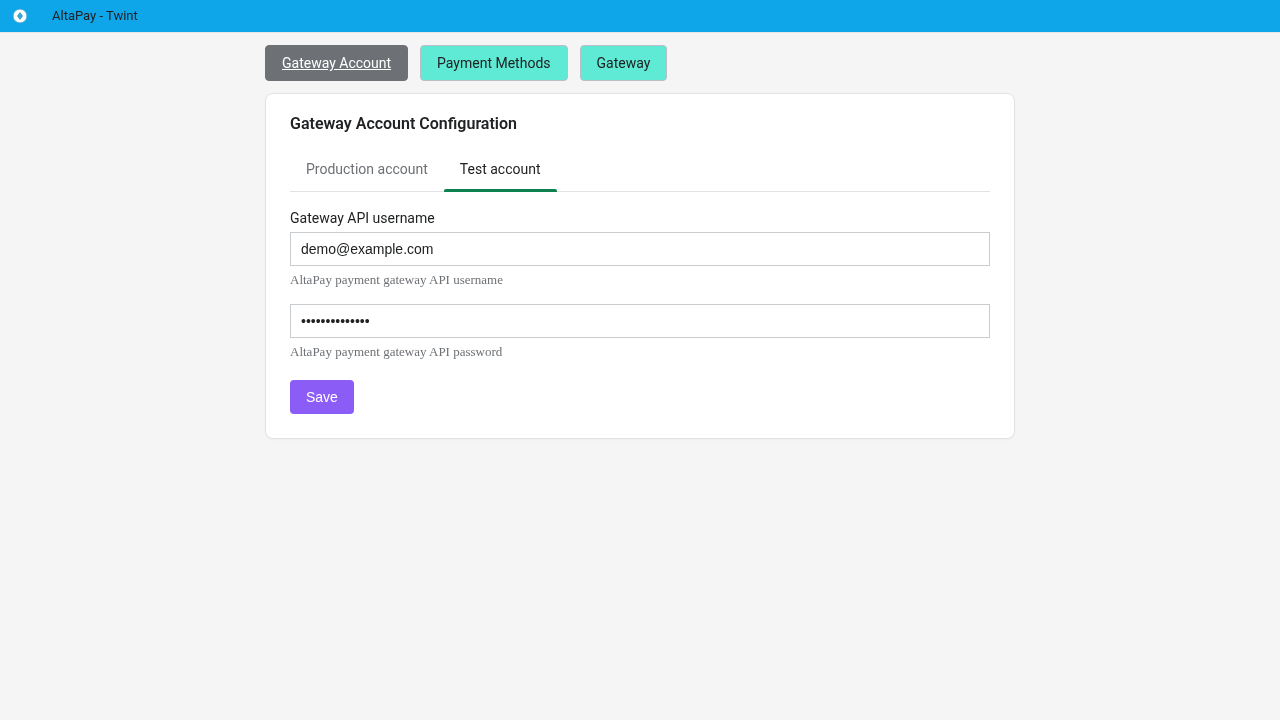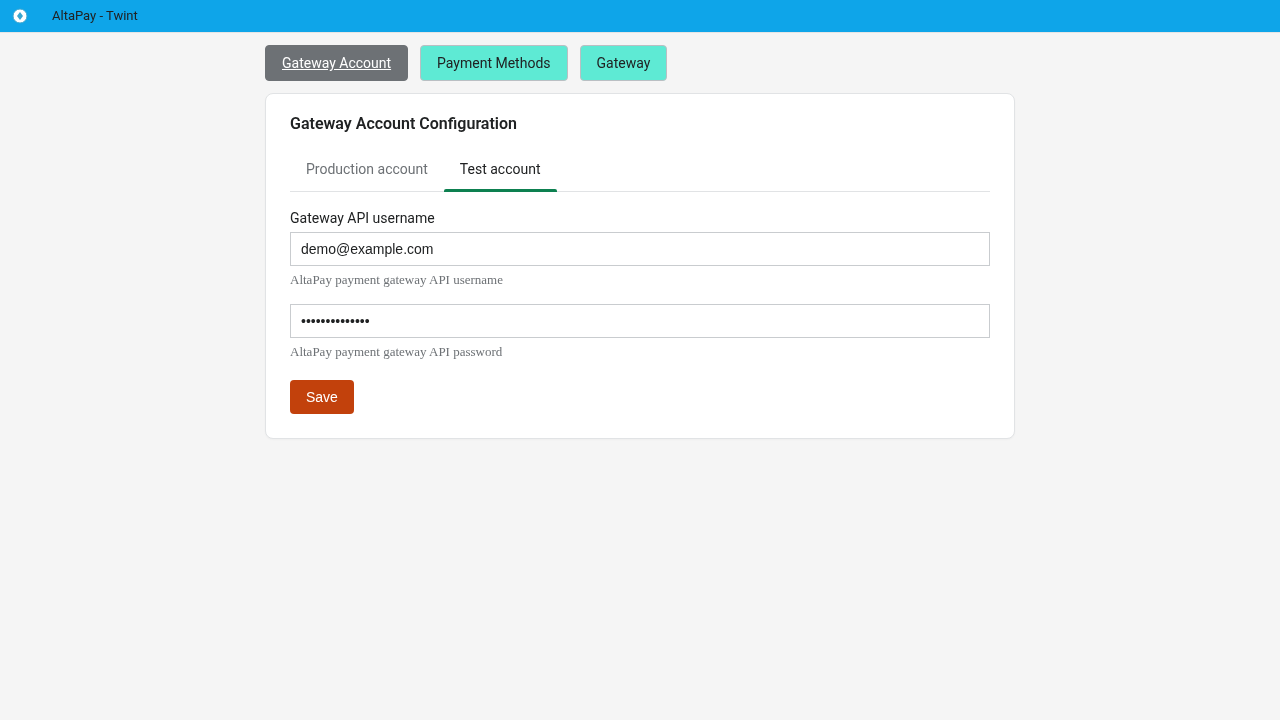--- a/index.html
+++ b/index.html
@@ -116,7 +116,7 @@
       font-family: Liberation Serif, serif;
     }
     .btn-save {
-      background: #c2410c;
+      background: #8b5cf6;
       color: #fff;
       border: none;
       padding: 9px 16px;

